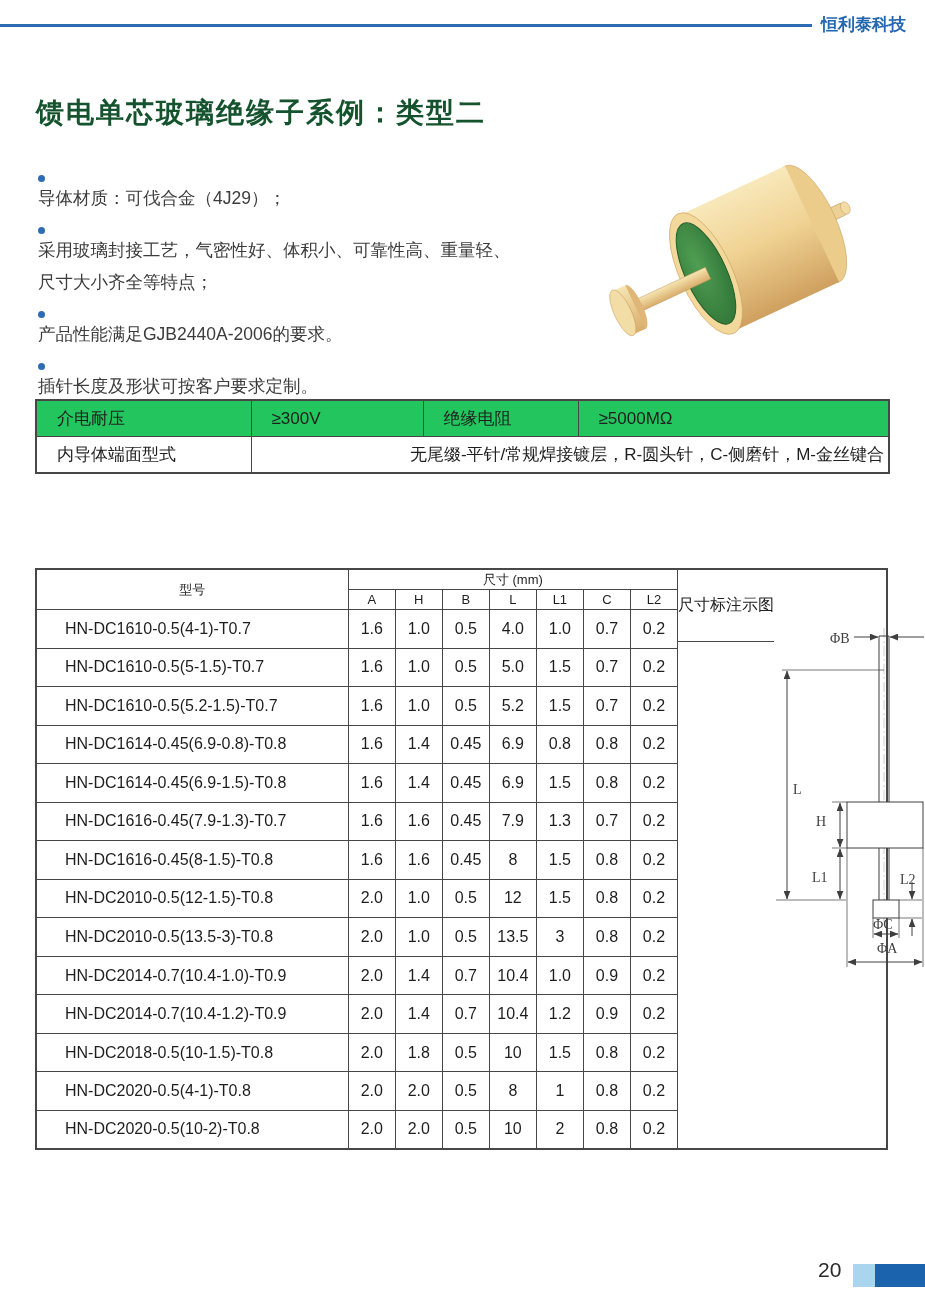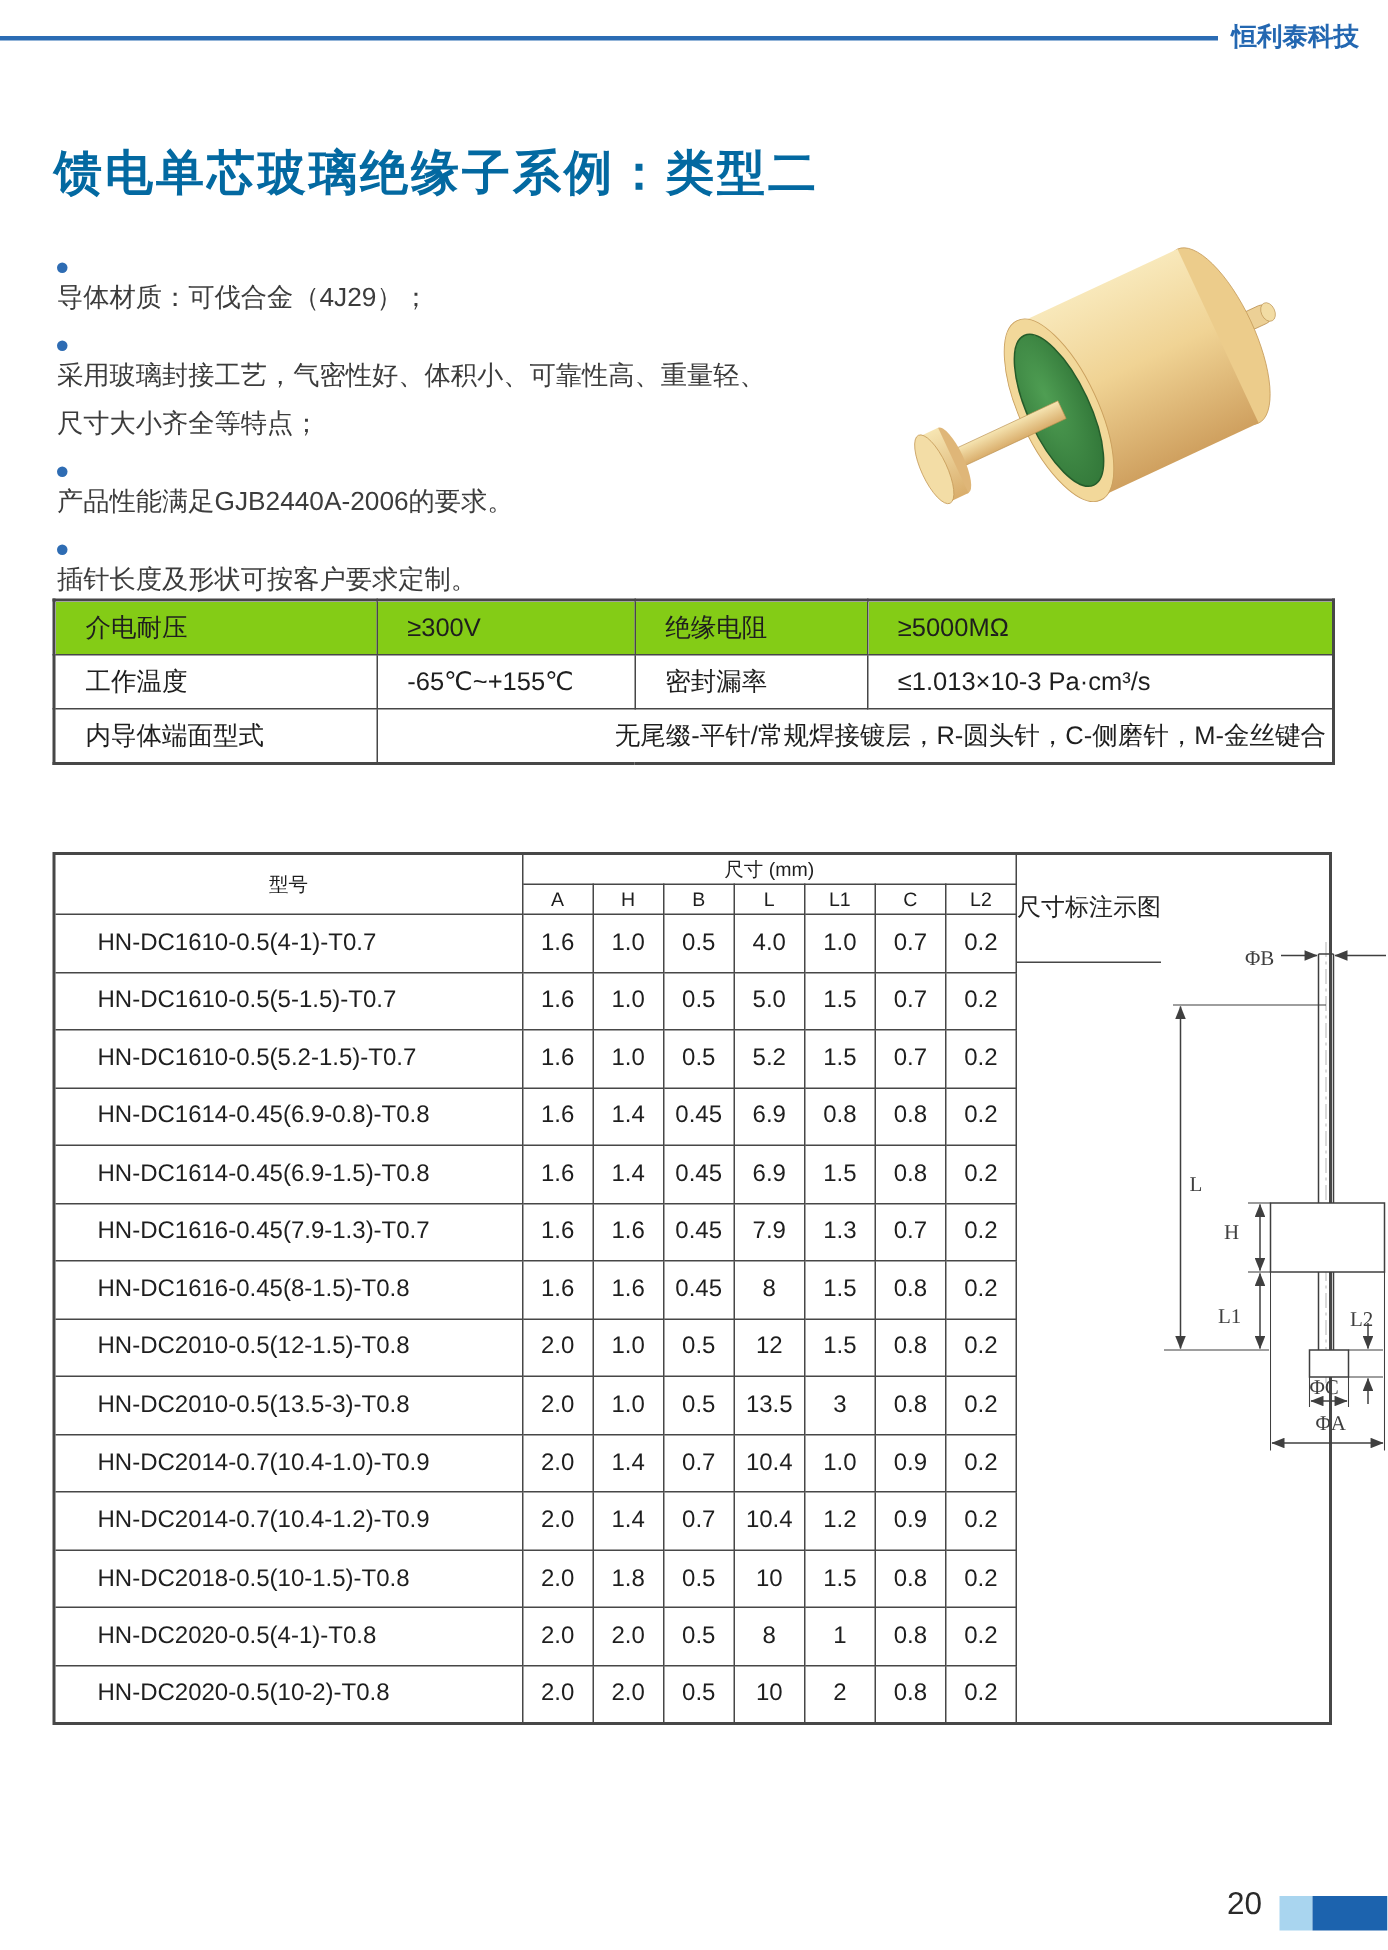--- a/index.html
+++ b/index.html
@@ -12,7 +12,7 @@
   .topline{position:absolute;left:0;top:24px;width:812px;height:3px;background:#2b6cb4;}
   .brand{position:absolute;left:821px;top:13px;font-size:17px;font-weight:bold;color:#2367b1;white-space:nowrap;}
   
-  .page-title{position:absolute;left:36px;top:94px;margin:0;font-size:32px;font-weight:bold;color:#0369a1;letter-spacing:2px;white-space:nowrap;}
+  .page-title{position:absolute;left:36px;top:94px;margin:0;font-size:28px;font-weight:bold;color:#14532d;letter-spacing:2px;white-space:nowrap;}
   
   .features{position:absolute;left:38px;top:162px;width:545px;margin:0;padding:0;list-style:none;}
   .features li{display:flex;align-items:flex-start;font-size:17.5px;color:#3c3c3c;line-height:32px;flex-direction:column;}

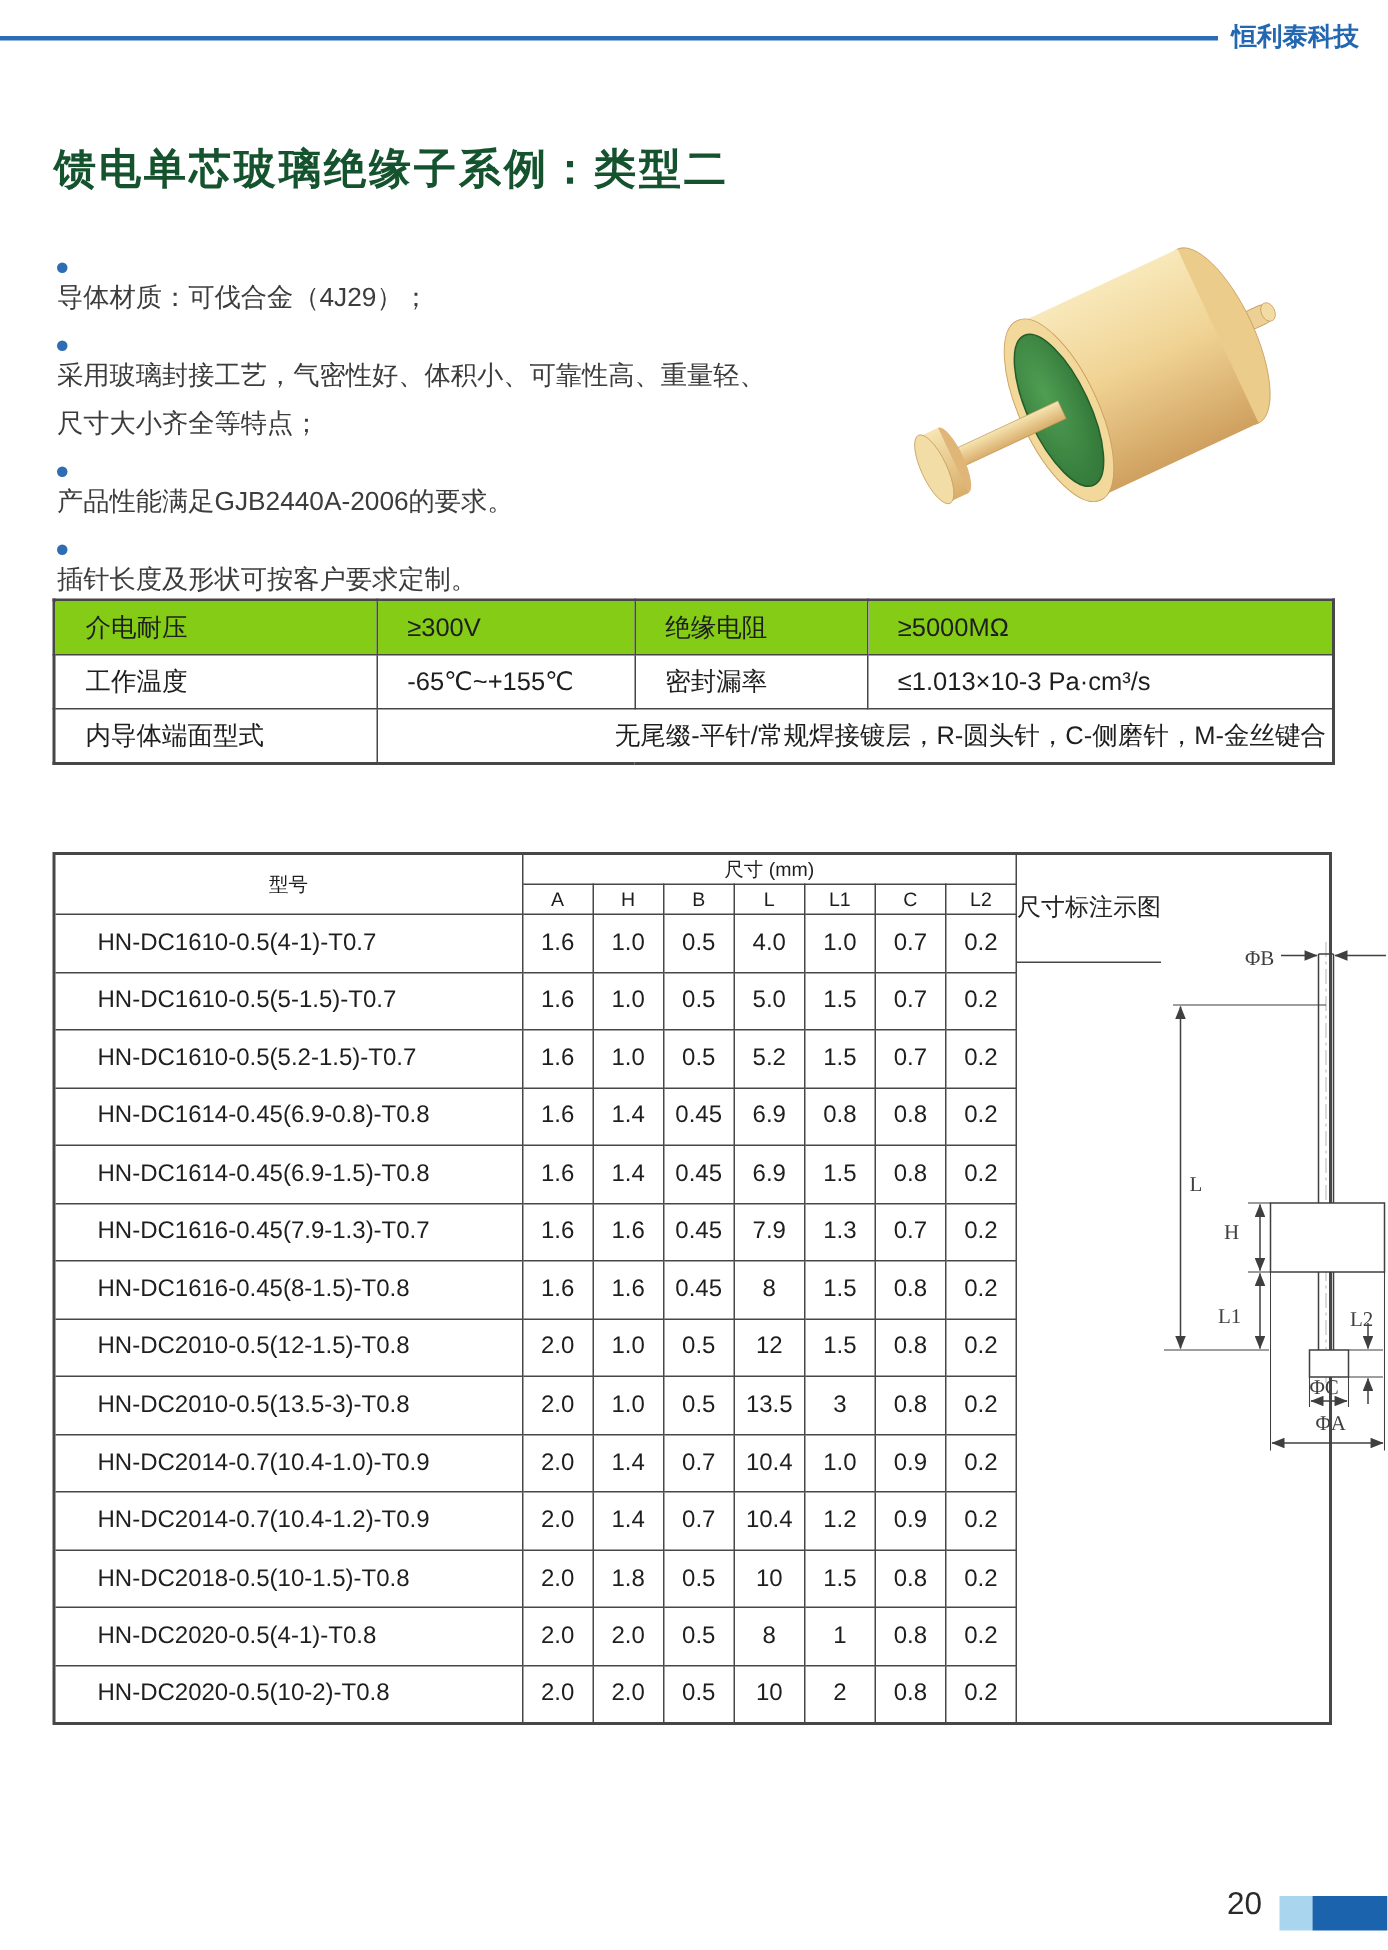--- a/index.html
+++ b/index.html
@@ -23,7 +23,7 @@
   
   .spec-table{position:absolute;left:35px;top:399px;width:853px;border-collapse:collapse;table-layout:fixed;font-size:17px;color:#1e1e1e;border:2px solid #474747;}
   .spec-table td{border:1px solid #474747;height:35px;padding:0 4px 0 20px;overflow:hidden;white-space:nowrap;}
-  .spec-table tr.shaded td{background:#84cc16;}
+  .spec-table tr.shaded td{background:#22c55e;}
   .spec-table td.center{text-align:right;padding:0 4px;}
   
   .dim-wrap{position:absolute;left:35px;top:568px;width:853px;height:582px;border:2px solid #474747;box-sizing:border-box;display:flex;background:#fff;}

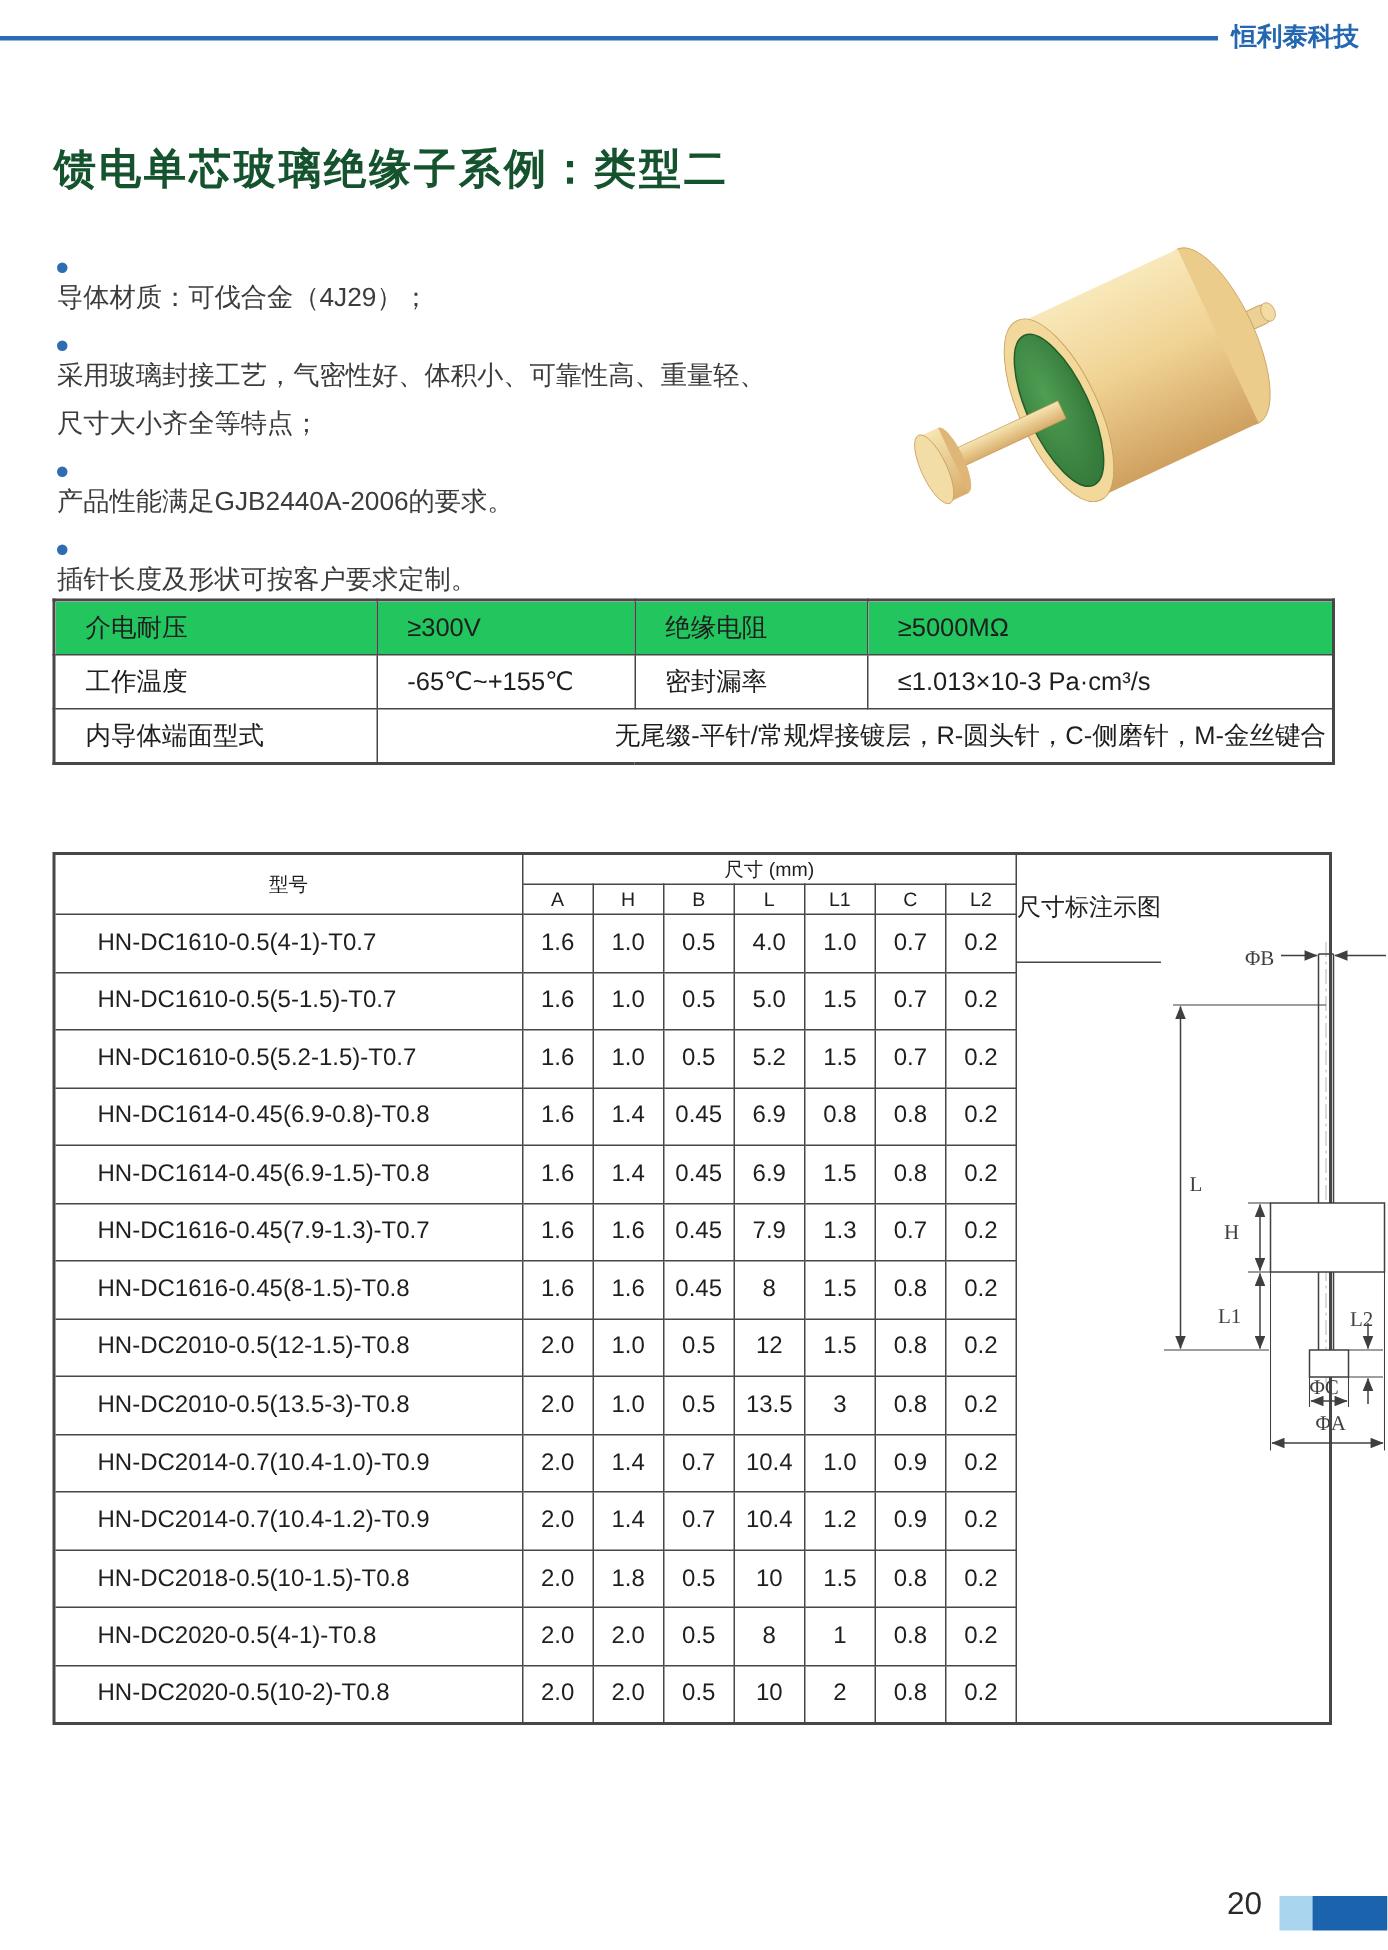--- a/index.html
+++ b/index.html
@@ -126,12 +126,6 @@
     <td>≥5000MΩ</td>
   </tr>
   <tr>
-    <td>工作温度</td>
-    <td>-65℃~+155℃</td>
-    <td>密封漏率</td>
-    <td>≤1.013×10-3 Pa·cm³/s</td>
-  </tr>
-  <tr>
     <td>内导体端面型式</td>
     <td colspan="3" class="center">无尾缀-平针/常规焊接镀层，R-圆头针，C-侧磨针，M-金丝键合</td>
   </tr>

